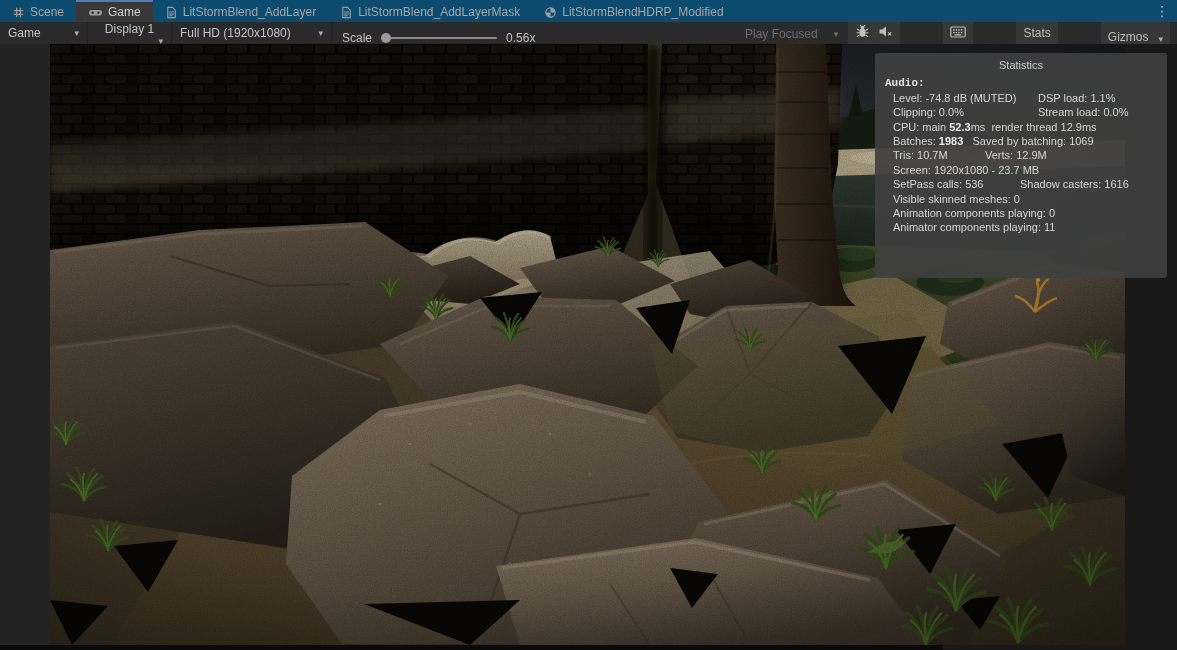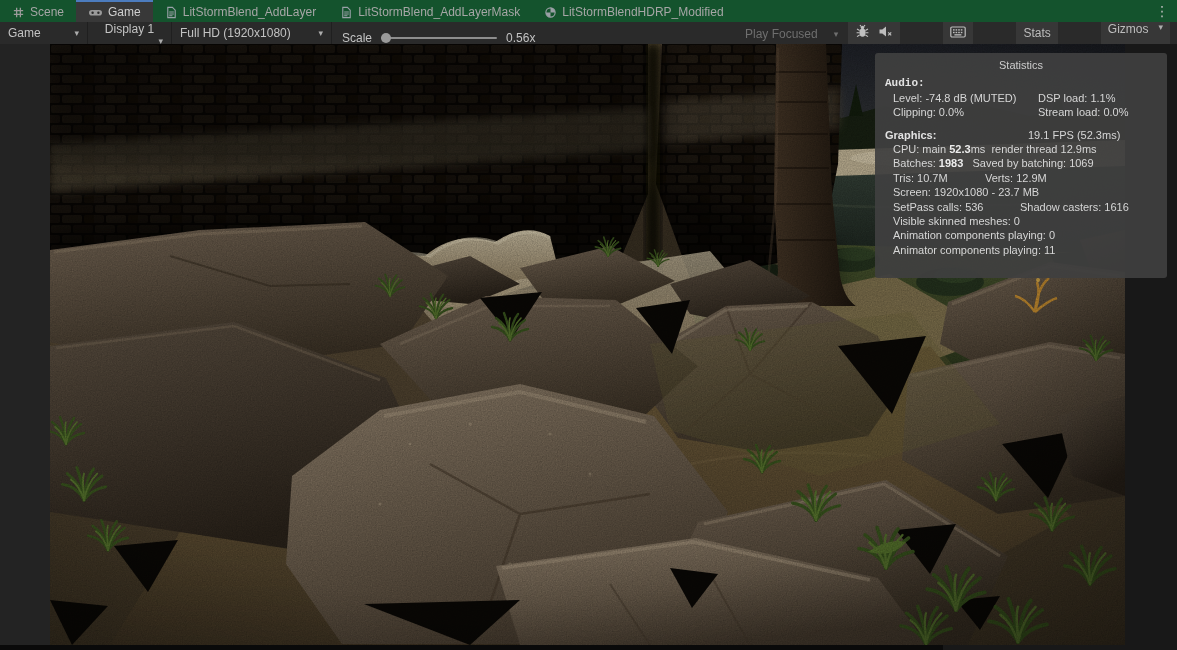--- a/index.html
+++ b/index.html
@@ -8,7 +8,7 @@
   .app { position:relative; width:1177px; height:650px; }
 
   
-  .tabbar { height:22px; display:flex; align-items:stretch; background:#14532d; position:relative; }
+  .tabbar { height:22px; display:flex; align-items:stretch; background:#0c4a6e; position:relative; }
   .tab { display:flex; align-items:center; gap:5px; padding:0 12px; font-size:12px;
          color:#a6a6a6; border-top:2px solid transparent; cursor:default; white-space:nowrap; }
   .tab.active { background:#383838; border-top-color:#4c7cbe; color:#cfcfcf; }

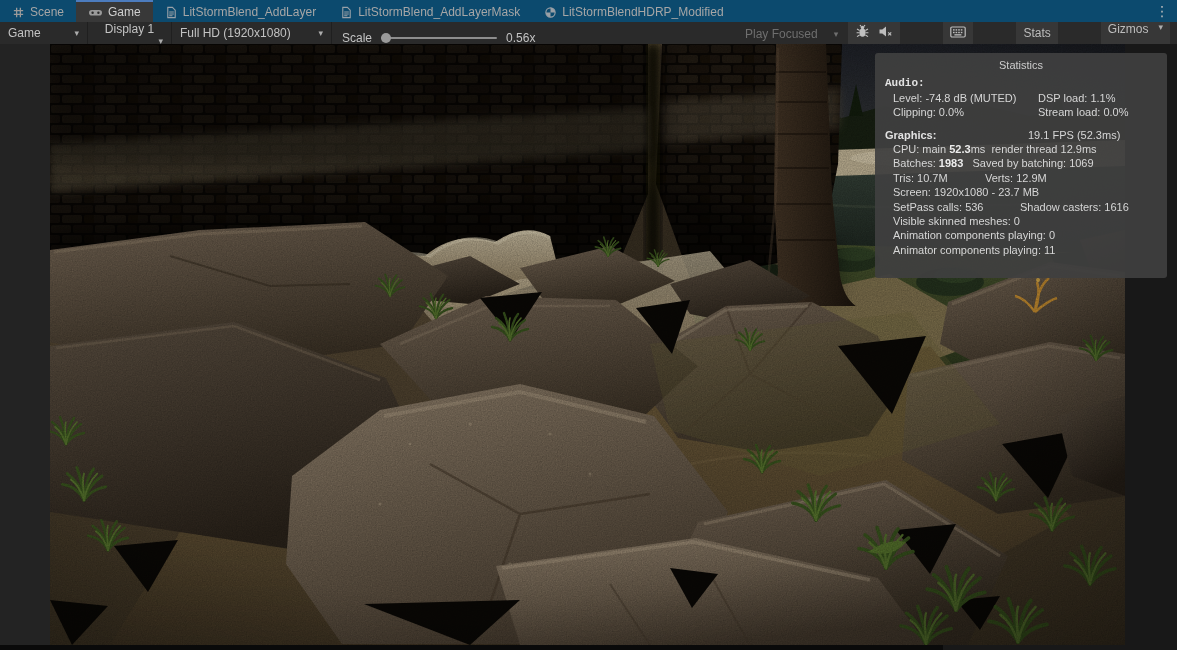--- a/index.html
+++ b/index.html
@@ -34,7 +34,7 @@
           padding:0 7px; margin-left:2px; color:#bdbdbd; }
   .right-group { position:absolute; right:7px; top:0; height:100%; display:flex; align-items:stretch; }
   .right-group .tbtn { font-size:12px;margin-left:43px; }
-  .gizmos { gap:10px; display:flex; align-items:flex-start; }
+  .gizmos { gap:10px; display:flex; align-items:flex-end; }
   .gizmos .arrow { font-size:9px; color:#adadad; }
 
   

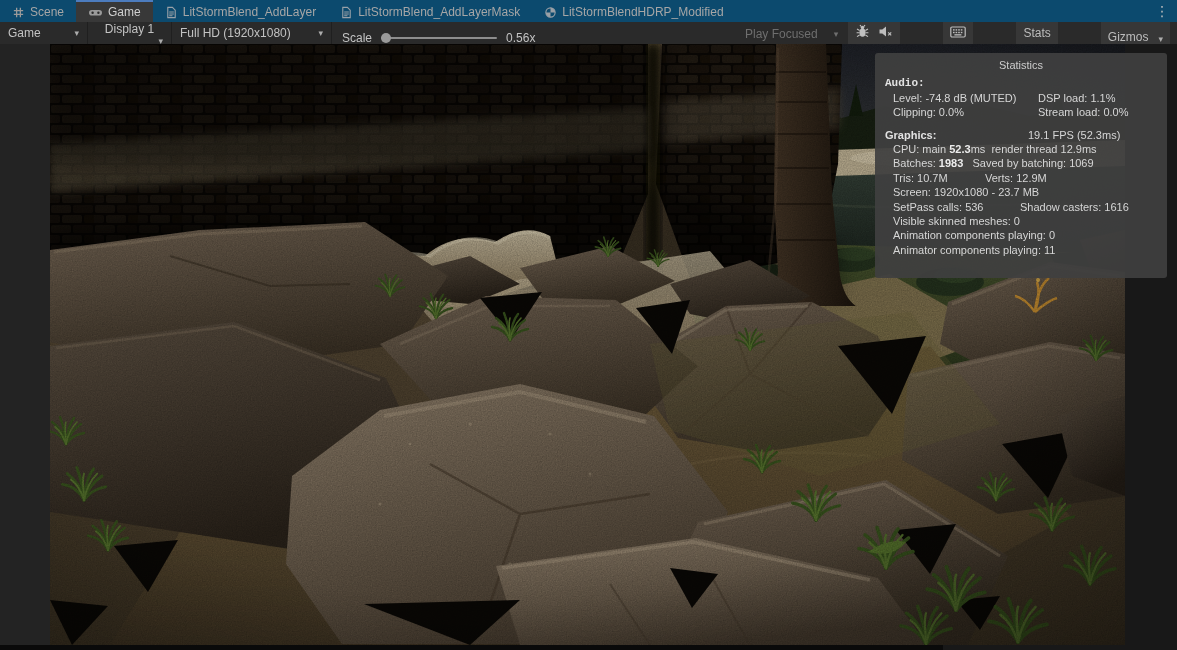--- a/index.html
+++ b/index.html
@@ -444,10 +444,6 @@
         <span>Stream load: 0.0%</span>
       </div>
 
-      <div class="g-head">
-        <span class="sp-h">Graphics:</span>
-        <span>19.1 FPS (52.3ms)</span>
-      </div>
       <div class="sline"><span>CPU: main </span><b>52.3</b><span>ms  render thread 12.9ms</span></div>
       <div class="sline"><span>Batches: </span><b>1983</b><span>   Saved by batching: 1069</span></div>
       <div class="srow">

